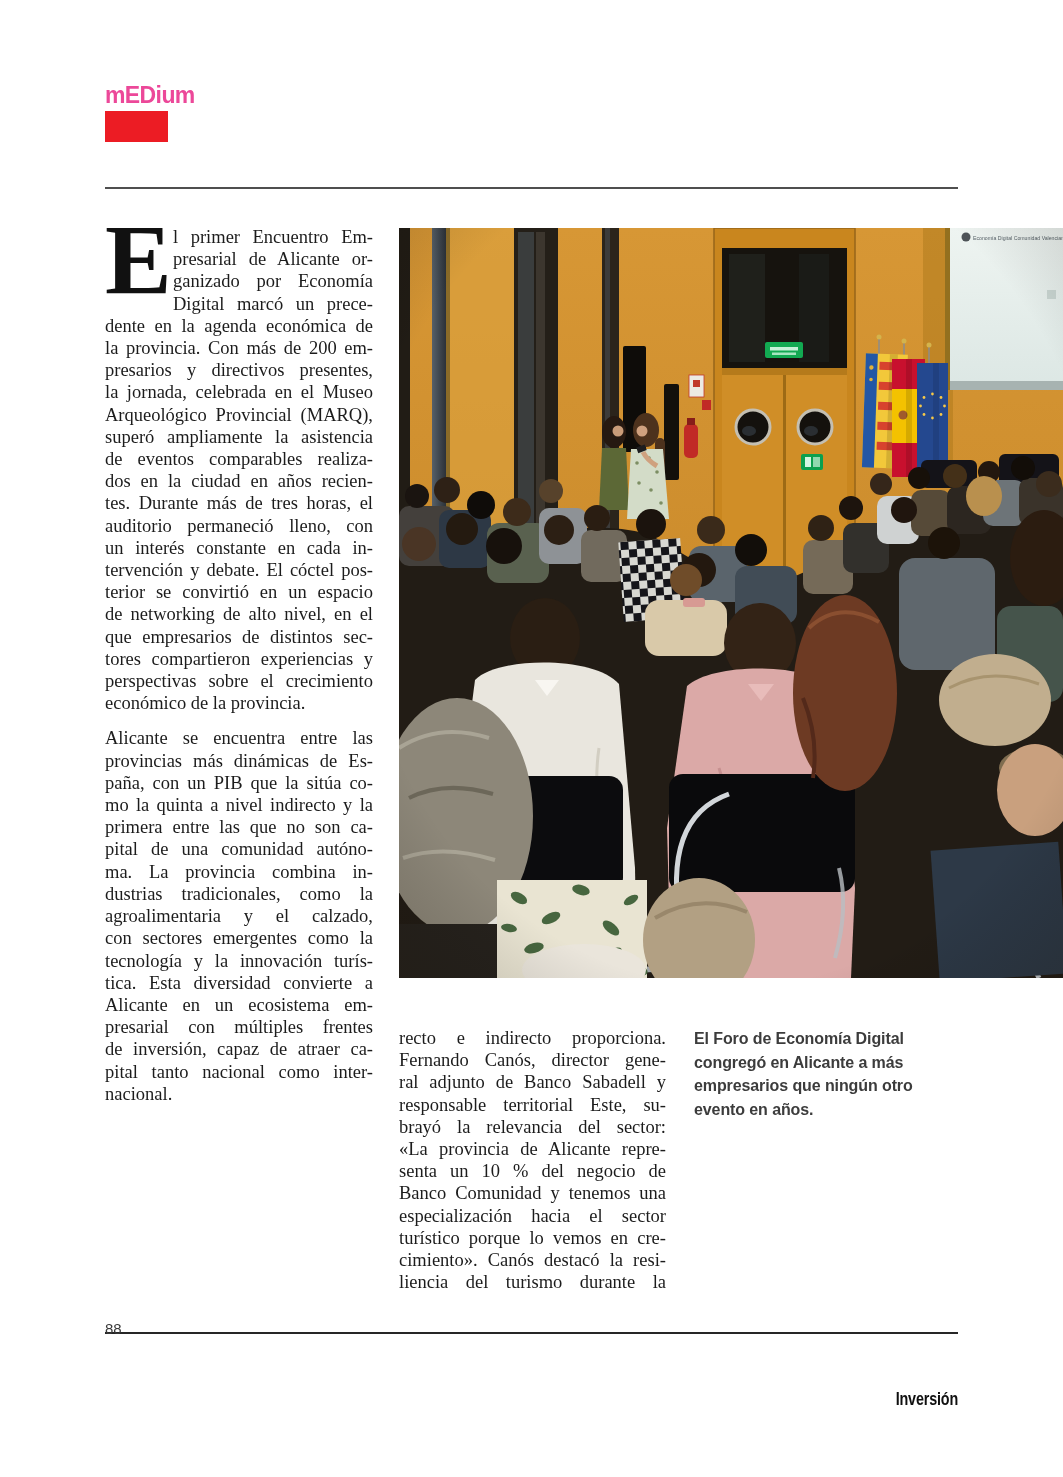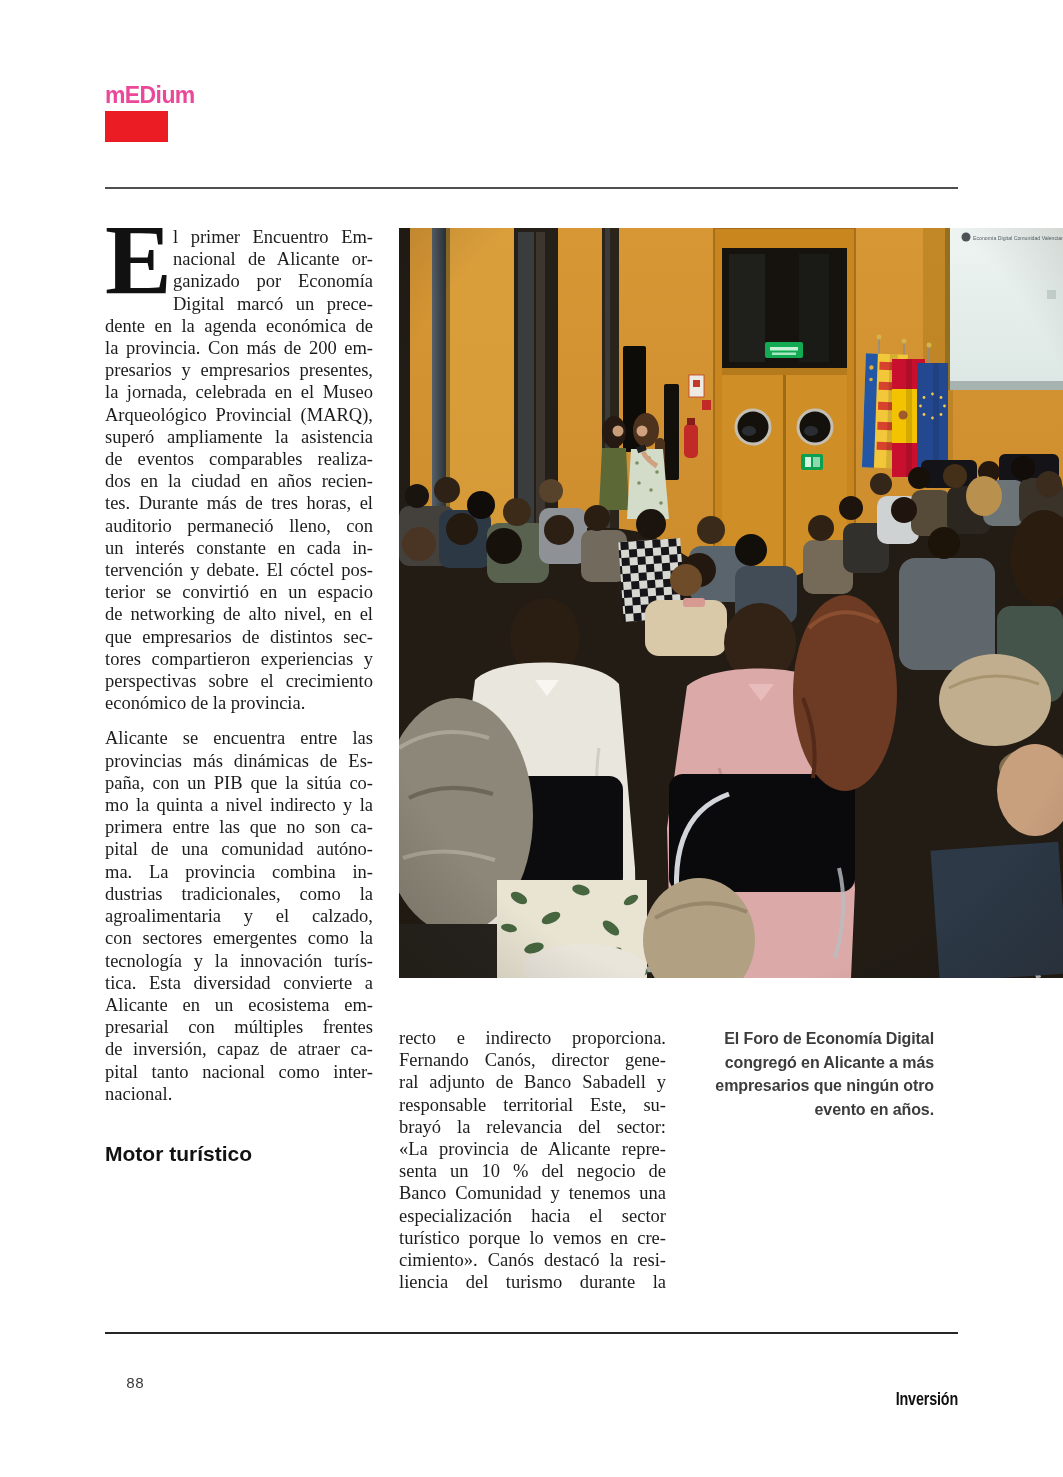--- a/index.html
+++ b/index.html
@@ -53,7 +53,7 @@
     <div class="jlines endleft">
       <div class="dropcap-spacer"></div>
     <div>l primer Encuentro Em-</div>
-        <div>nacional de Alicante or-</div>
+        <div>presarial de Alicante or-</div>
         <div>ganizado por Economía</div>
         <div>Digital marcó un prece-</div>
         <div>dente en la agenda económica de</div>

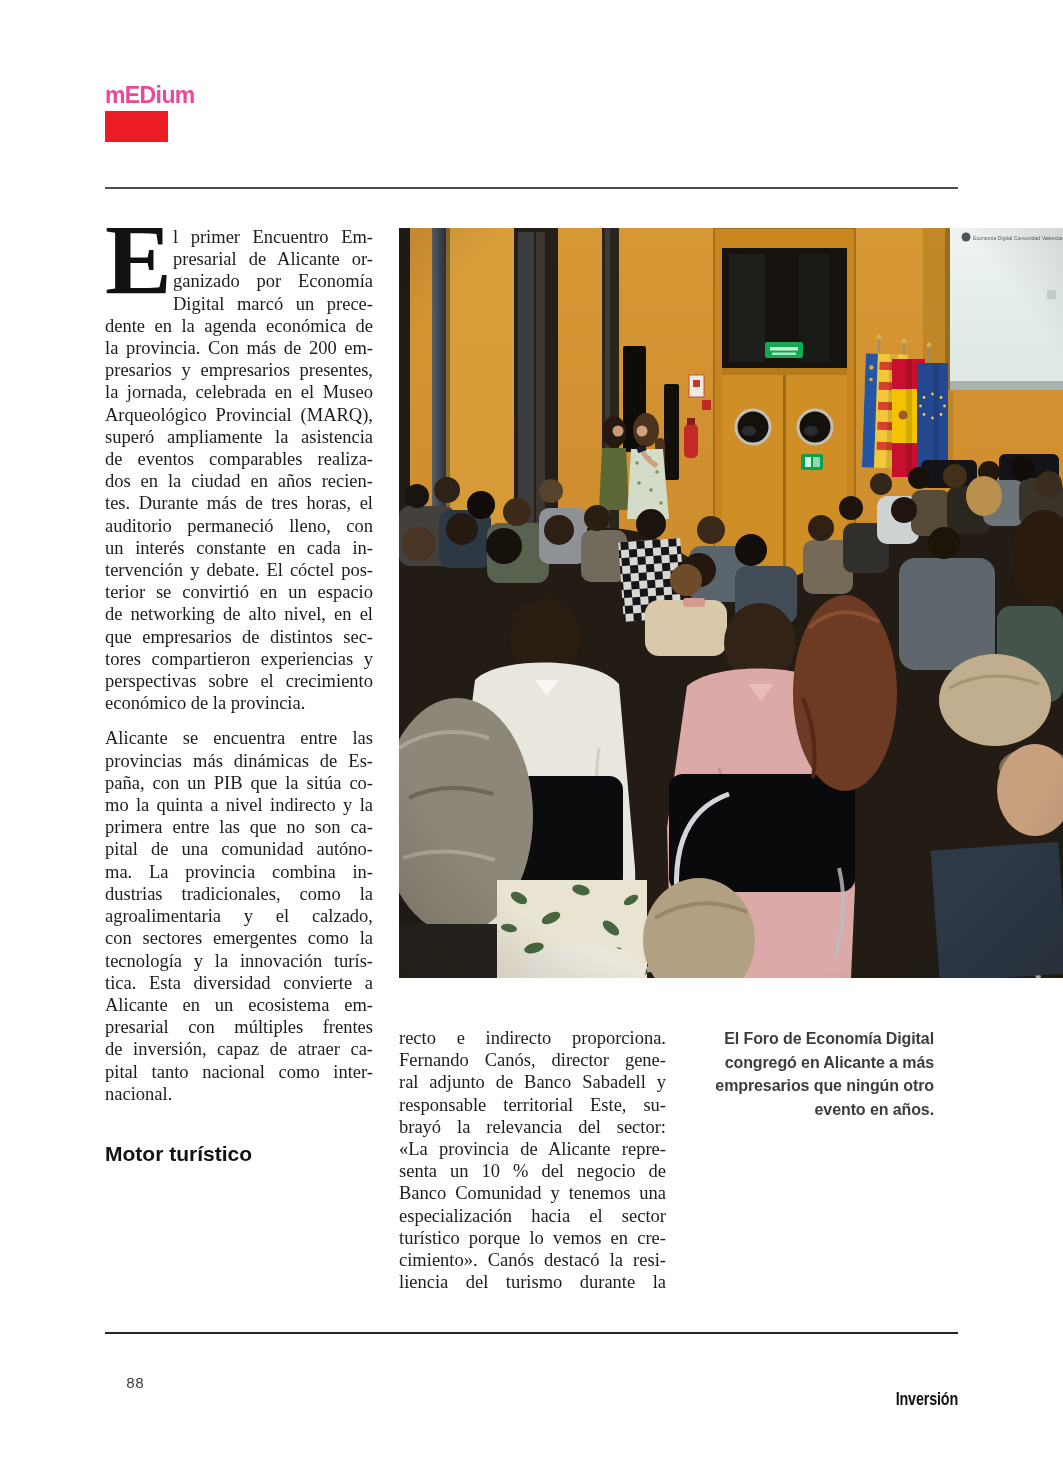--- a/index.html
+++ b/index.html
@@ -58,7 +58,7 @@
         <div>Digital marcó un prece-</div>
         <div>dente en la agenda económica de</div>
         <div>la provincia. Con más de 200 em-</div>
-        <div>presarios y empresarios presentes,</div>
+        <div>presarios y directivos presentes,</div>
         <div>la jornada, celebrada en el Museo</div>
         <div>Arqueológico Provincial (MARQ),</div>
         <div>superó ampliamente la asistencia</div>

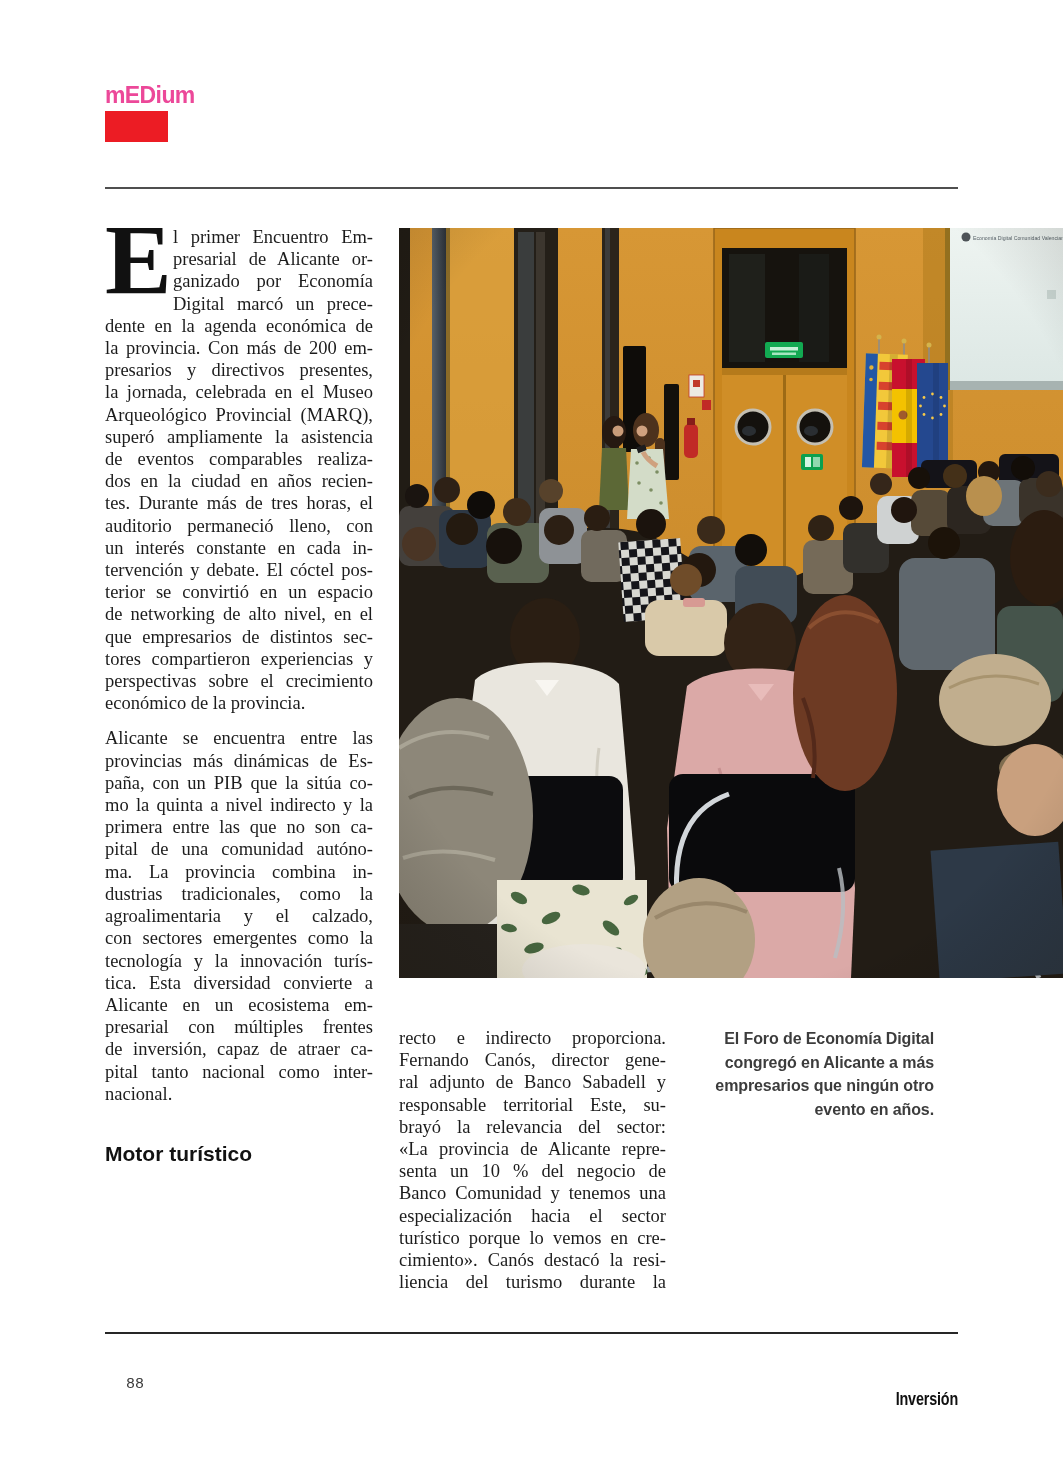--- a/index.html
+++ b/index.html
@@ -29,7 +29,7 @@
            font-family:"Liberation Sans","DejaVu Sans",sans-serif;
            font-weight:bold;font-size:16px;line-height:23.7px;color:#3c3c3c;
            letter-spacing:-0.1px;}
-  .caption div{white-space:nowrap;text-align:right;}
+  .caption div{white-space:nowrap;}
   
   .photo{left:399px;top:228px;width:664px;height:750px;}
   

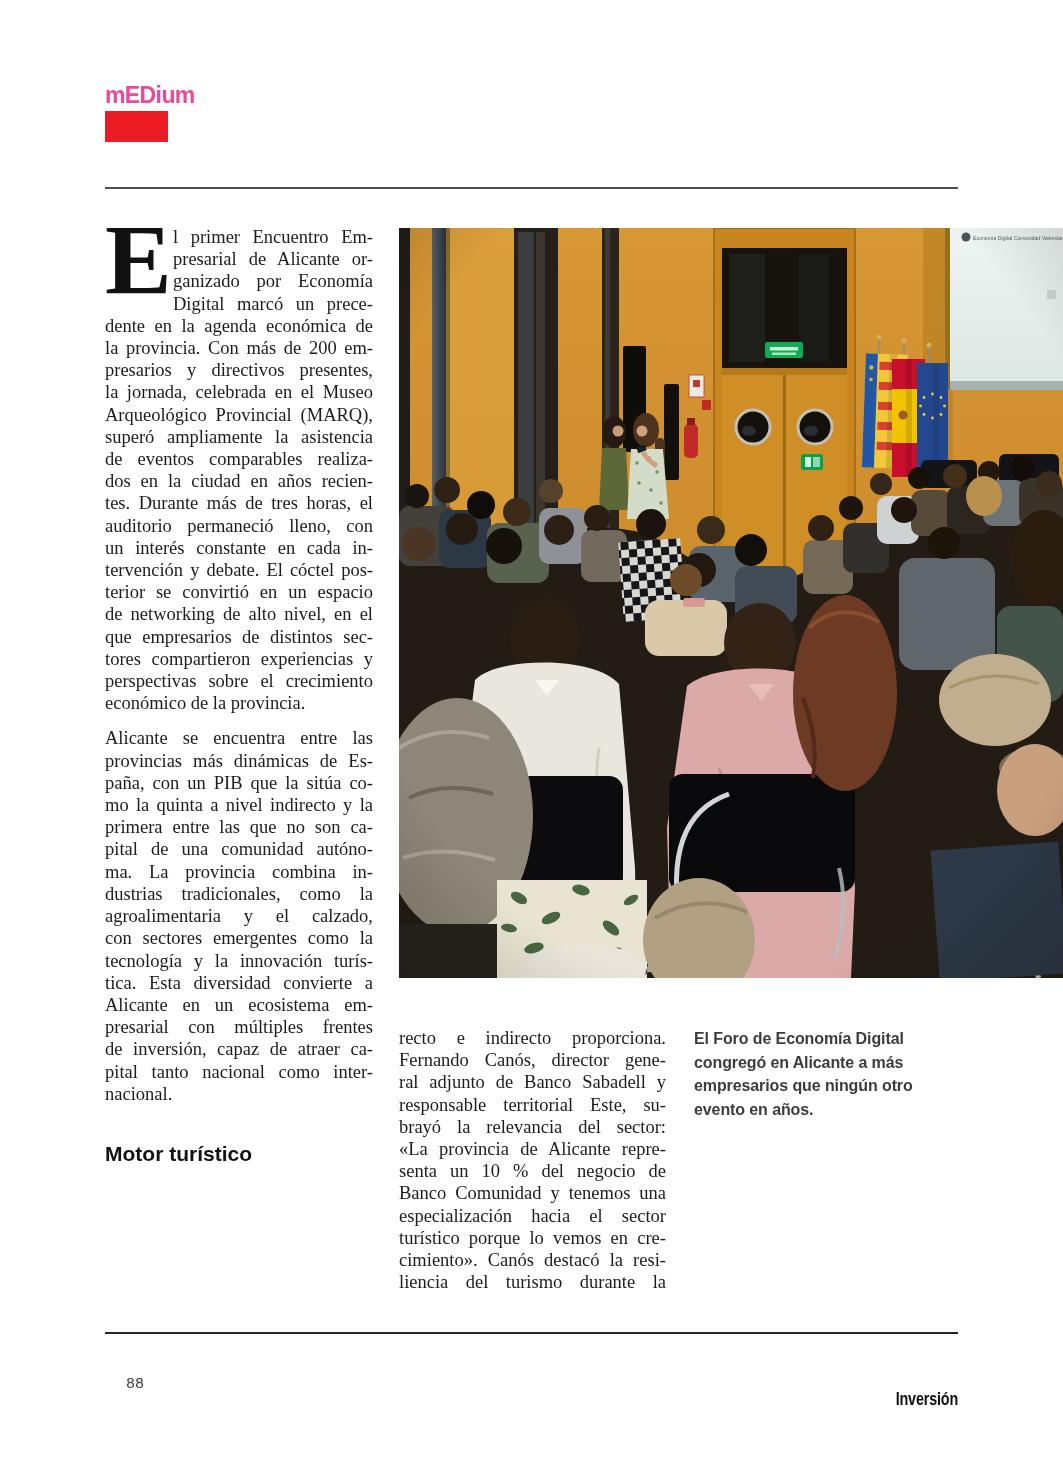--- a/index.html
+++ b/index.html
@@ -95,7 +95,6 @@
       <div>pital tanto nacional como inter-</div>
       <div>nacional.</div>
     </div>
-  <div class="subhead">Motor turístico</div>
 </div>
 
 <div class="abs col col2 jlines">

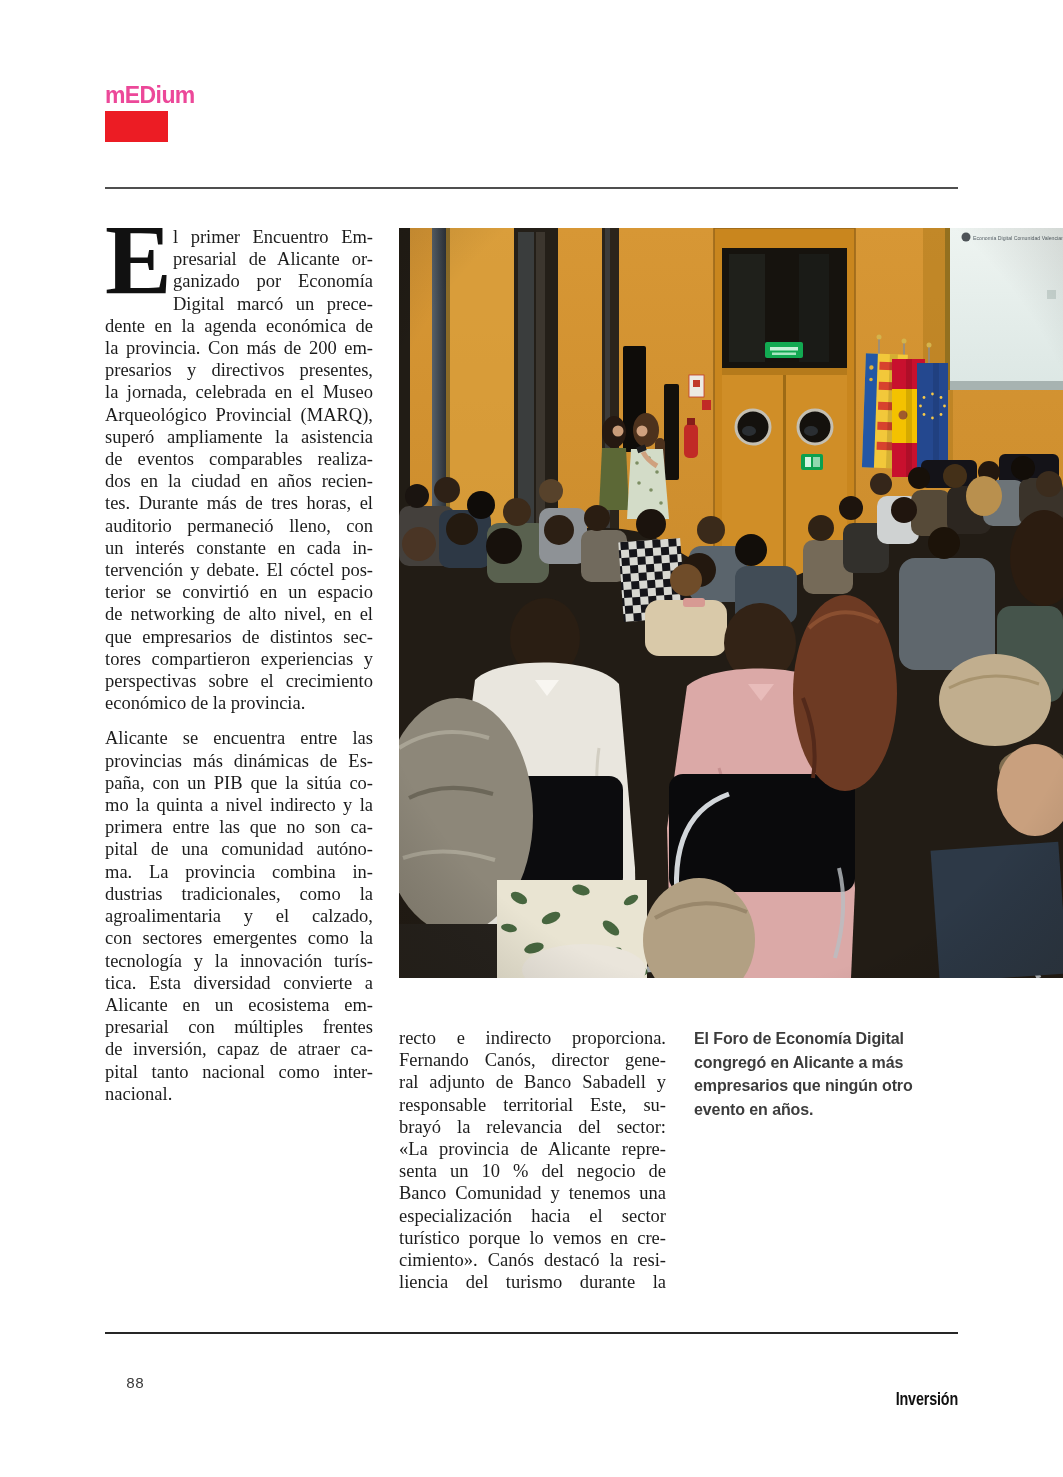--- a/index.html
+++ b/index.html
@@ -34,8 +34,8 @@
   .photo{left:399px;top:228px;width:664px;height:750px;}
   
   .rule-bottom{left:105px;top:1332px;width:853px;height:2px;background:#262626;}
-  .pagenum{left:105px;top:1376px;font-family:Liberation Mono, monospace;
-           font-size:15px;color:#3a3a3a;margin-left:21px;}
+  .pagenum{left:105px;top:1320px;font-family:Liberation Sans, sans-serif;
+           font-size:15px;color:#3a3a3a;}
   .footbrand{right:105px;top:1389px;font-family:"Liberation Sans","DejaVu Sans",sans-serif;
            font-weight:bold;font-size:17.5px;color:#101010;transform:scaleX(0.82);
            transform-origin:right center;letter-spacing:-0.2px;}

